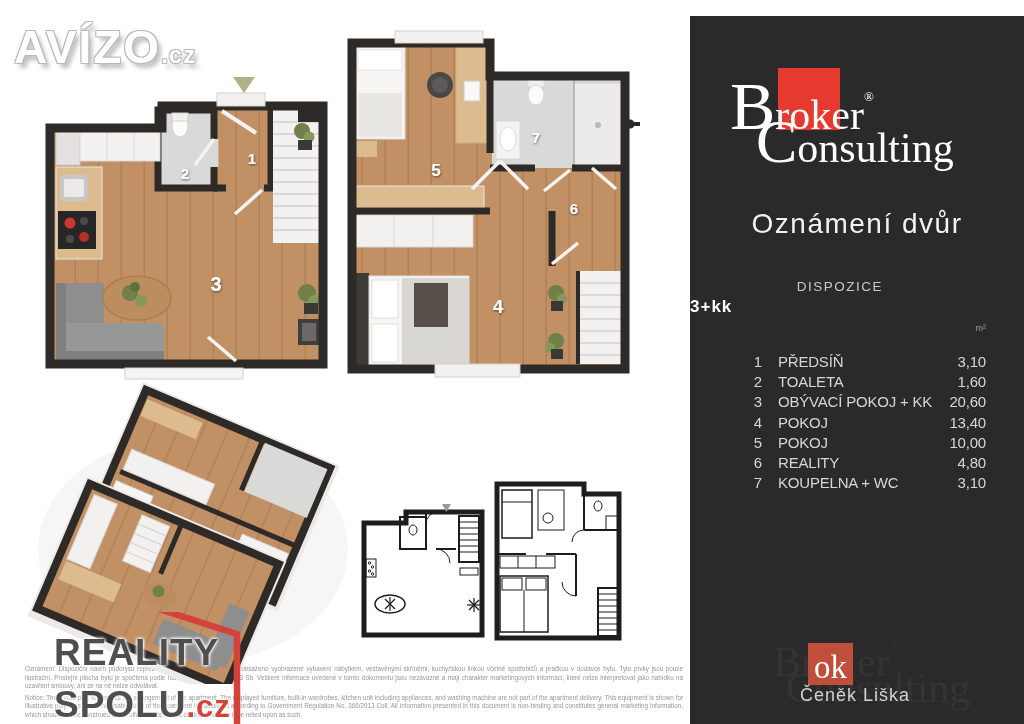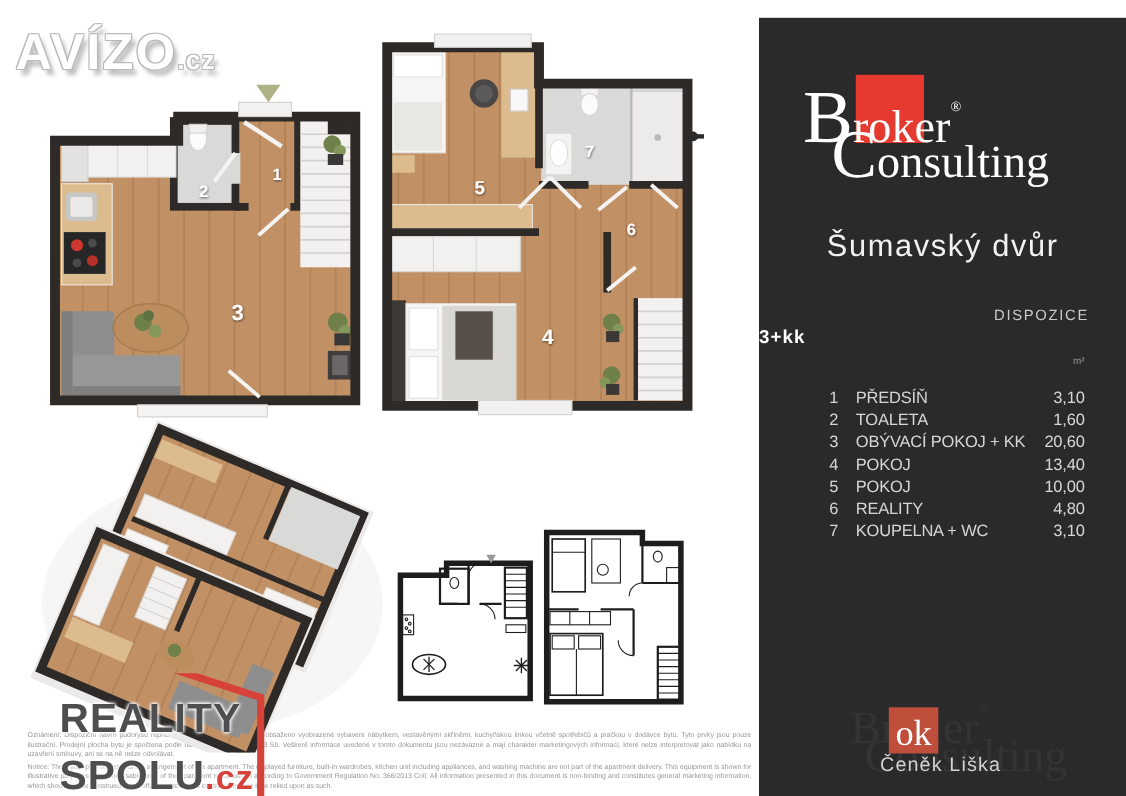--- a/index.html
+++ b/index.html
@@ -413,7 +413,7 @@
       <div class="bc-l2"><span class="cap">C</span><span>onsulting</span></div>
     </div>
 
-    <div class="prop-title">Šumavský dvůr</div>
+    <div class="prop-title">Oznámení dvůr</div>
     <div class="dispo-label">DISPOZICE</div>
     <div class="dispo-value">3+kk</div>
     <div class="area-unit">m²</div>

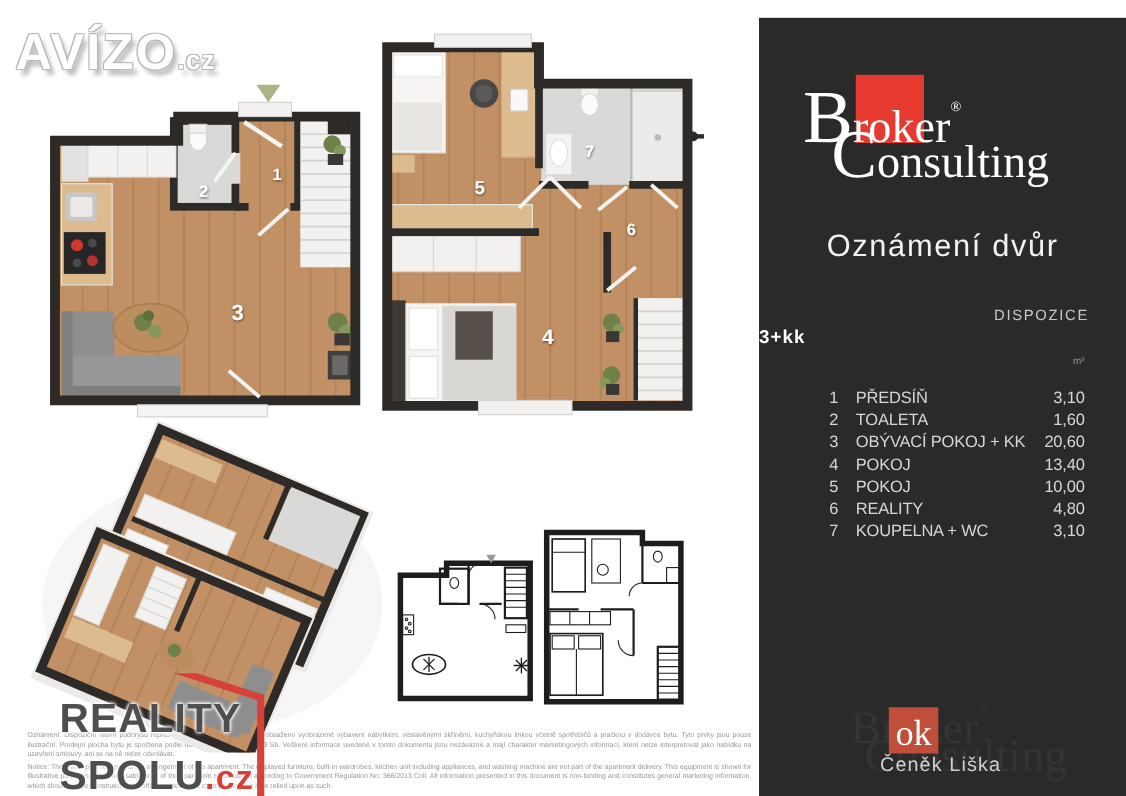--- a/index.html
+++ b/index.html
@@ -49,7 +49,7 @@
 
   .prop-title{position:absolute;left:0;top:192px;width:334px;text-align:center;color:#f2f2f2;
               font-size:28px;font-weight:300;letter-spacing:1.5px;}
-  .dispo-label{position:absolute;left:0;top:263px;width:300px;text-align:right;color:#c9c9c9;
+  .dispo-label{position:absolute;left:0;top:263px;width:300px;text-align:center;color:#c9c9c9;
                font-size:13.5px;letter-spacing:1.5px;}
   .dispo-value{position:absolute;left:0;top:281px;width:358px;color:#ffffff;
                font-size:17px;font-weight:700;letter-spacing:1px;}

